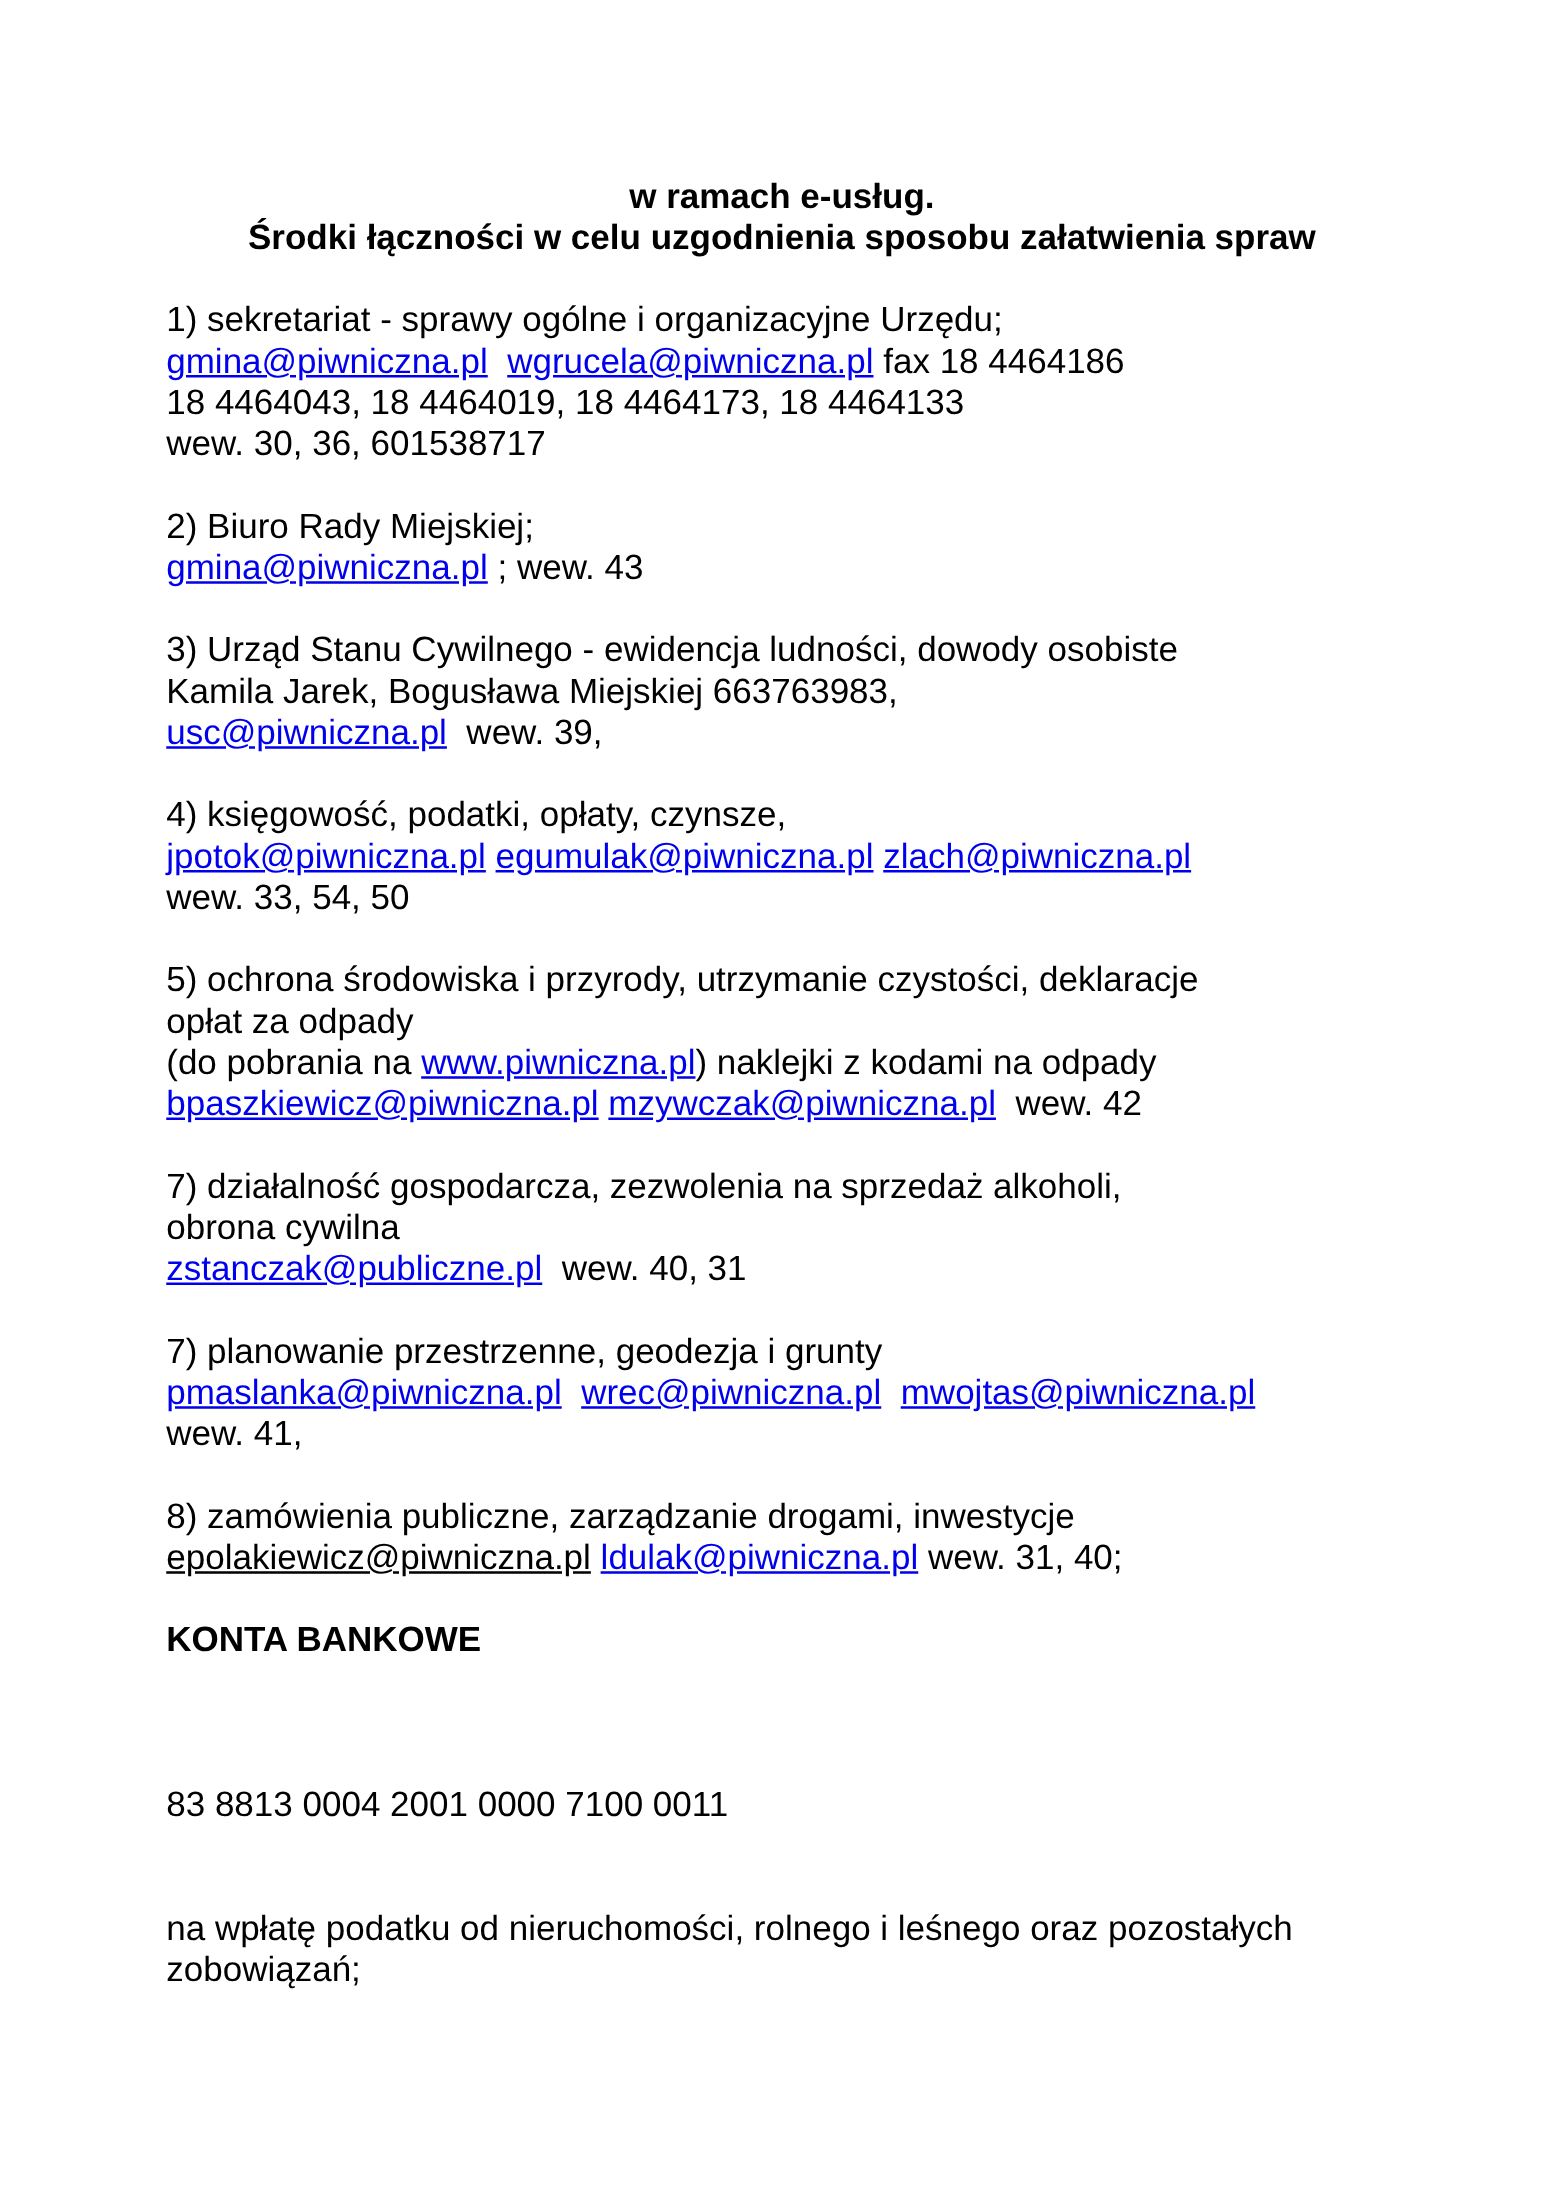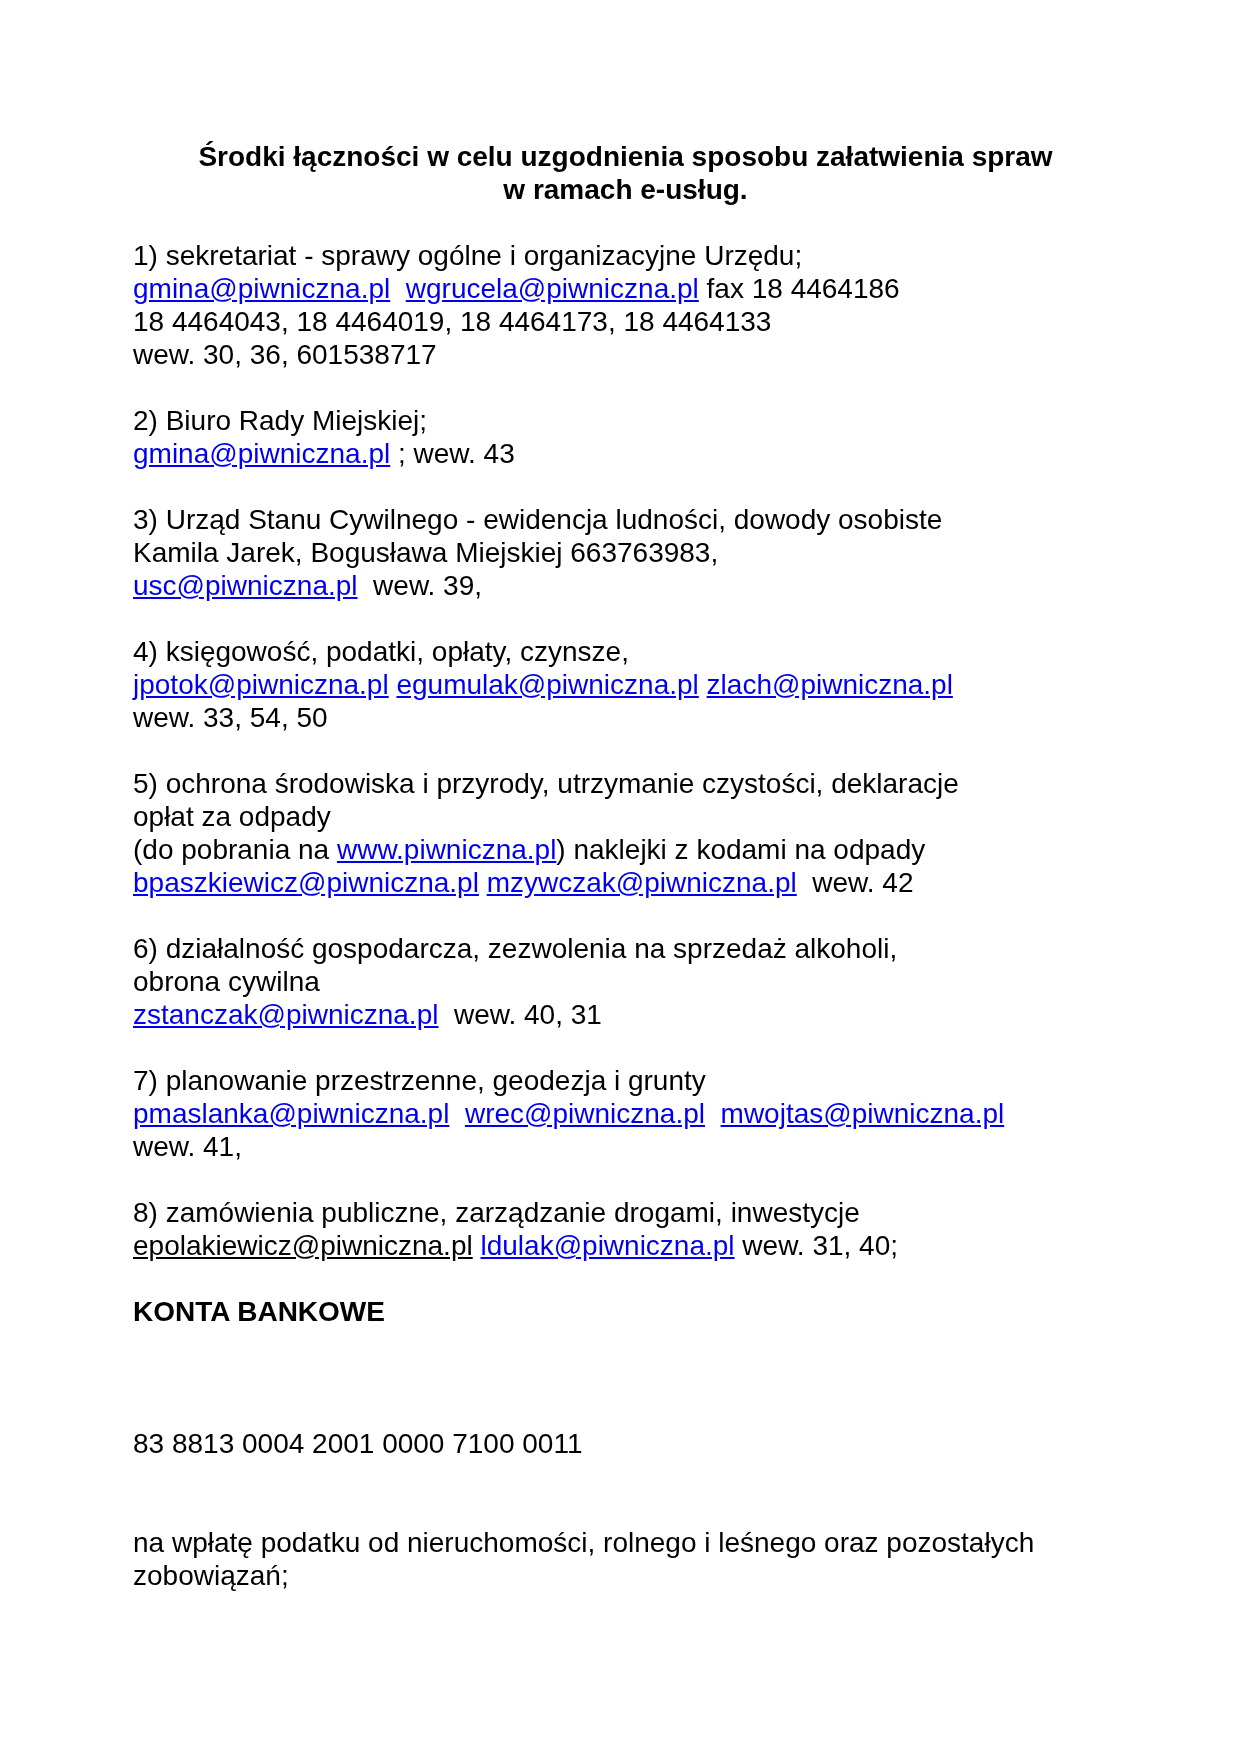--- a/index.html
+++ b/index.html
@@ -49,8 +49,8 @@
 <div class="page">
 
   <h1 class="title">
+    <span class="line">w ramach e-usług.</span>
     <span class="line">Środki łączności w celu uzgodnienia sposobu załatwienia spraw</span>
-    <span class="line">w ramach e-usług.</span>
   </h1>
 
   <div id="sections">

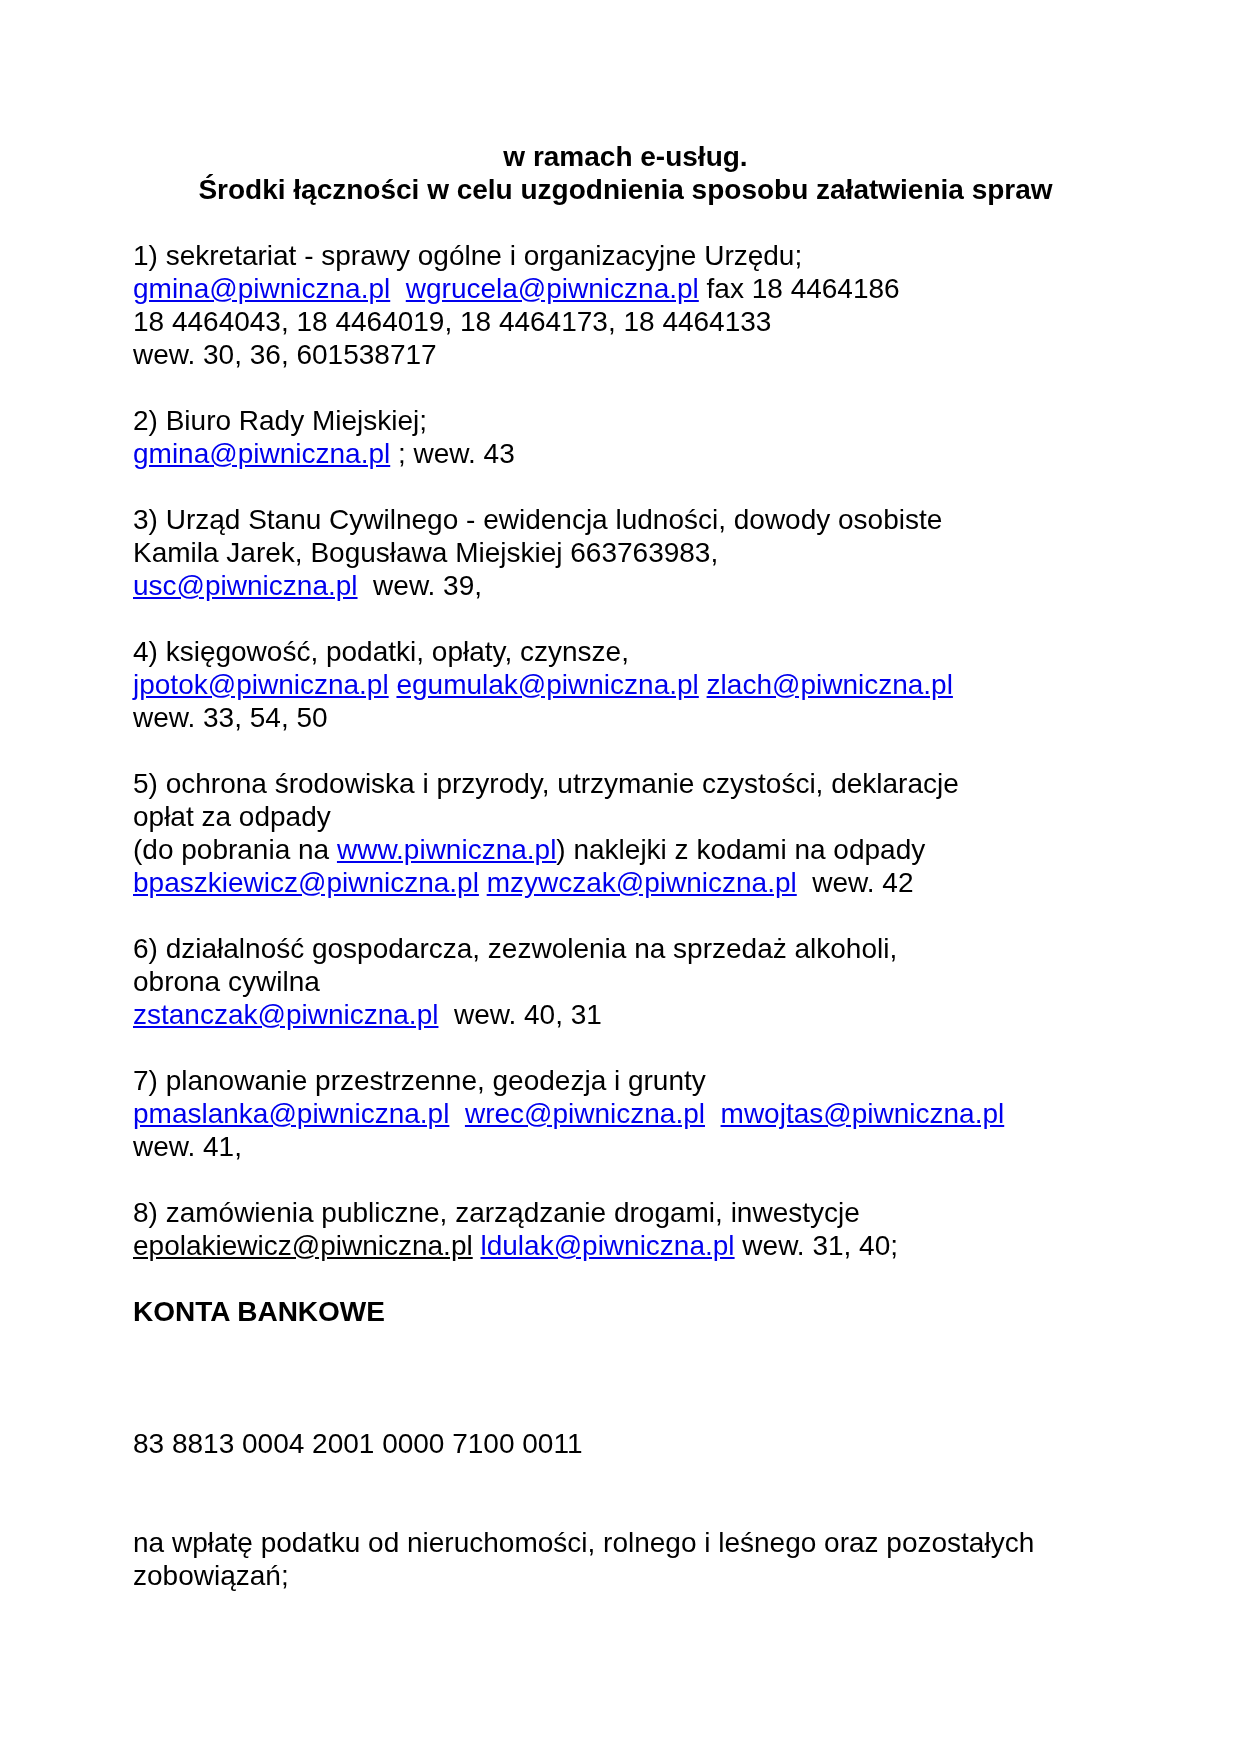--- a/index.html
+++ b/index.html
@@ -59,7 +59,7 @@
       <p class="para"><span class="line"><strong>3) Urząd Stanu Cywilnego - ewidencja ludności, dowody osobiste</strong></span><span class="line"><span>Kamila Jarek, Bogusława Miejskiej 663763983,</span></span><span class="line"><a class="doclink" href="#" style="color: rgb(0, 0, 238);">usc@piwniczna.pl</a><span>  wew. 39,</span></span></p>
       <p class="para"><span class="line"><strong>4) księgowość, podatki, opłaty, czynsze,</strong></span><span class="line"><a class="doclink" href="#" style="color: rgb(0, 0, 238);">jpotok@piwniczna.pl</a><span> </span><a class="doclink" href="#" style="color: rgb(0, 0, 238);">egumulak@piwniczna.pl</a><span> </span><a class="doclink" href="#" style="color: rgb(0, 0, 238);">zlach@piwniczna.pl</a></span><span class="line"><span>wew. 33, 54, 50</span></span></p>
       <p class="para"><span class="line"><strong>5) ochrona środowiska i przyrody, utrzymanie czystości, deklaracje</strong></span><span class="line"><strong>opłat za odpady</strong></span><span class="line"><span>(do pobrania na </span><a class="doclink" href="#" style="color: rgb(0, 0, 238);">www.piwniczna.pl</a><span>) naklejki z kodami na odpady</span></span><span class="line"><a class="doclink" href="#" style="color: rgb(0, 0, 238);">bpaszkiewicz@piwniczna.pl</a><span> </span><a class="doclink" href="#" style="color: rgb(0, 0, 238);">mzywczak@piwniczna.pl</a><span>  wew. 42</span></span></p>
-      <p class="para"><span class="line"><strong>6) działalność gospodarcza, zezwolenia na sprzedaż alkoholi,</strong></span><span class="line"><strong>obrona cywilna</strong></span><span class="line"><a class="doclink" href="#" style="color: rgb(0, 0, 238);">zstanczak@piwniczna.pl</a><span>  wew. 40, 31</span></span></p>
+      <p class="para"><span class="line"><strong>7) działalność gospodarcza, zezwolenia na sprzedaż alkoholi,</strong></span><span class="line"><strong>obrona cywilna</strong></span><span class="line"><a class="doclink" href="#" style="color: rgb(0, 0, 238);">zstanczak@piwniczna.pl</a><span>  wew. 40, 31</span></span></p>
       <p class="para"><span class="line"><strong>7) planowanie przestrzenne, geodezja i grunty</strong></span><span class="line"><a class="doclink" href="#" style="color: rgb(0, 0, 238);">pmaslanka@piwniczna.pl</a><span>  </span><a class="doclink" href="#" style="color: rgb(0, 0, 238);">wrec@piwniczna.pl</a><span>  </span><a class="doclink" href="#" style="color: rgb(0, 0, 238);">mwojtas@piwniczna.pl</a></span><span class="line"><span>wew. 41,</span></span></p>
       <p class="para"><span class="line"><strong>8) zamówienia publiczne, zarządzanie drogami, inwestycje</strong></span><span class="line"><a class="doclink" href="#" style="color: #000000; text-align: center;">epolakiewicz@piwniczna.pl</a><span> </span><a class="doclink" href="#" style="color: rgb(0, 0, 238); text-align: right;">ldulak@piwniczna.pl</a><span> wew. 31, 40;</span></span></p>
     </div>

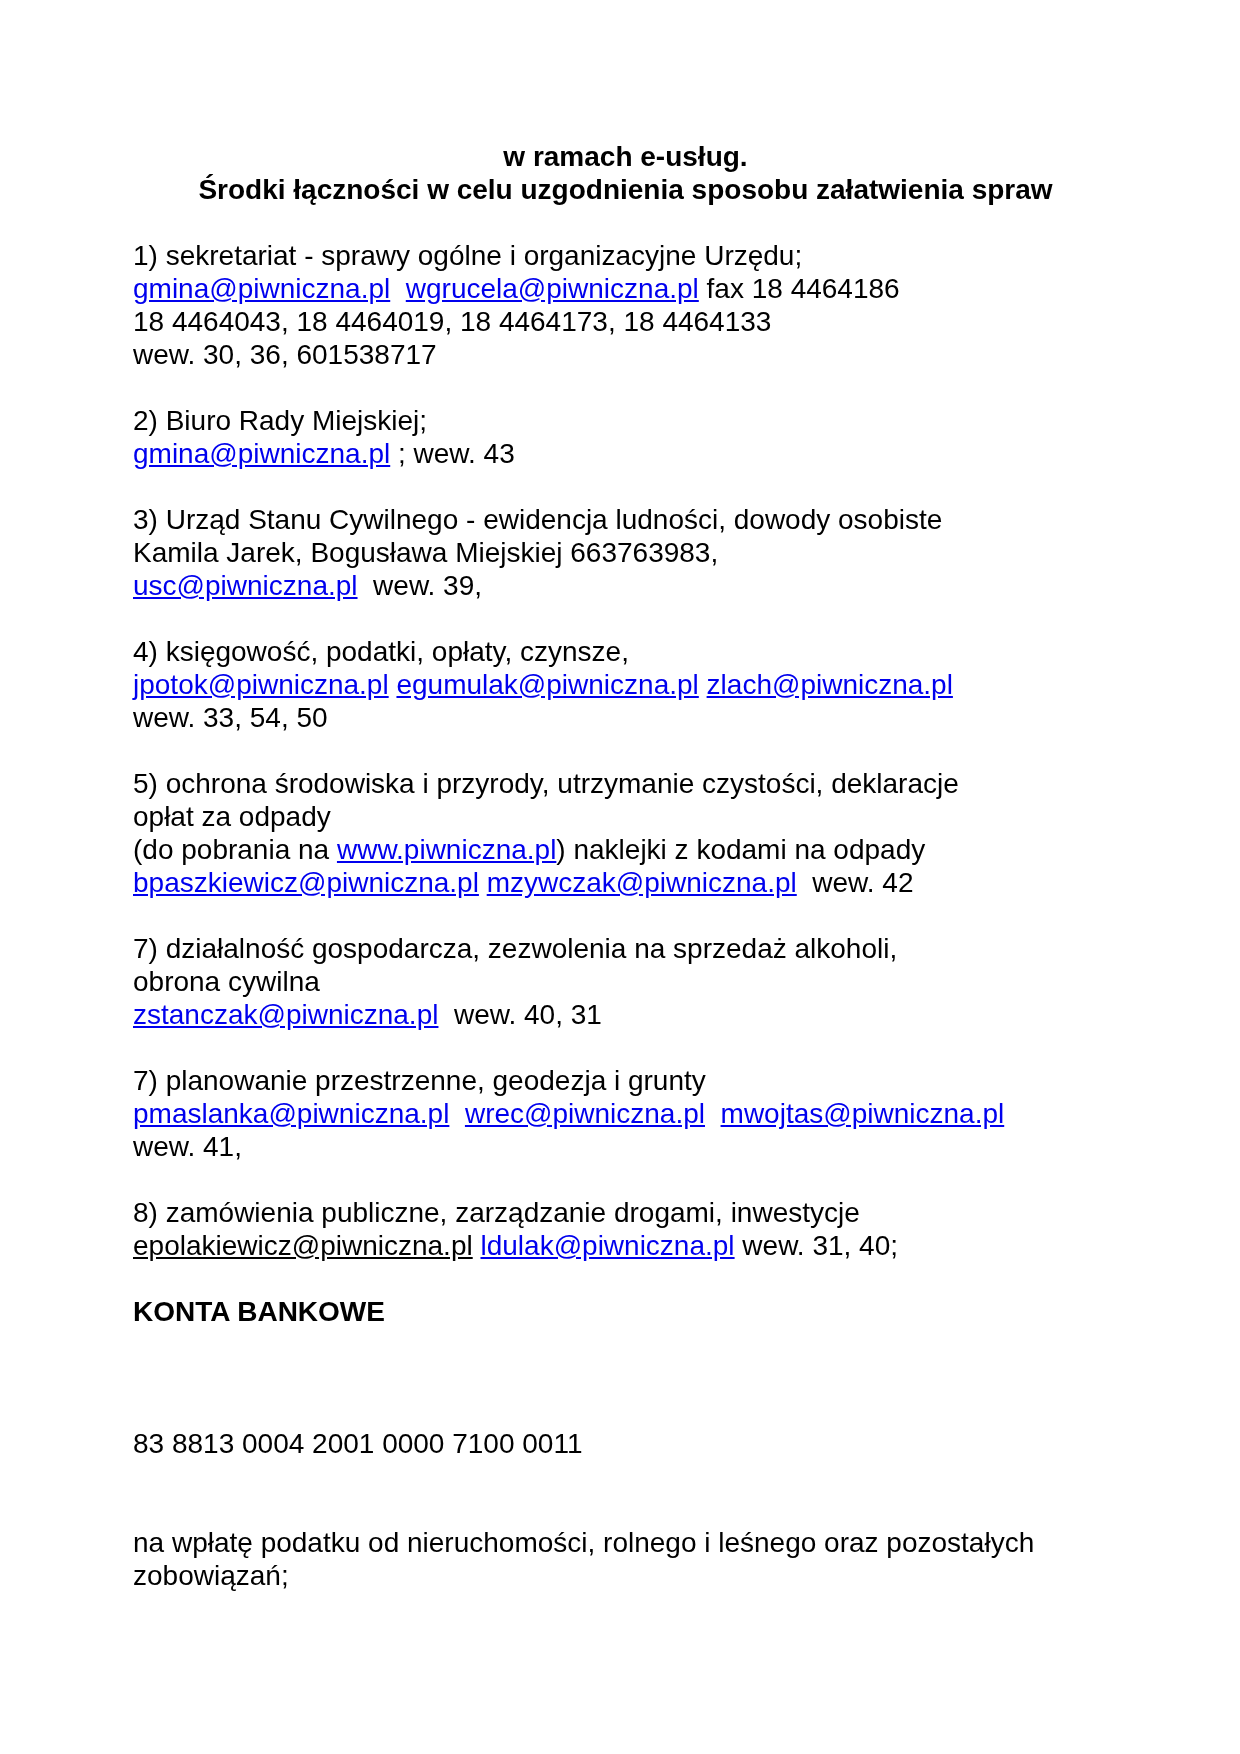--- a/index.html
+++ b/index.html
@@ -59,7 +59,7 @@
       <p class="para"><span class="line"><strong>3) Urząd Stanu Cywilnego - ewidencja ludności, dowody osobiste</strong></span><span class="line"><span>Kamila Jarek, Bogusława Miejskiej 663763983,</span></span><span class="line"><a class="doclink" href="#" style="color: rgb(0, 0, 238);">usc@piwniczna.pl</a><span>  wew. 39,</span></span></p>
       <p class="para"><span class="line"><strong>4) księgowość, podatki, opłaty, czynsze,</strong></span><span class="line"><a class="doclink" href="#" style="color: rgb(0, 0, 238);">jpotok@piwniczna.pl</a><span> </span><a class="doclink" href="#" style="color: rgb(0, 0, 238);">egumulak@piwniczna.pl</a><span> </span><a class="doclink" href="#" style="color: rgb(0, 0, 238);">zlach@piwniczna.pl</a></span><span class="line"><span>wew. 33, 54, 50</span></span></p>
       <p class="para"><span class="line"><strong>5) ochrona środowiska i przyrody, utrzymanie czystości, deklaracje</strong></span><span class="line"><strong>opłat za odpady</strong></span><span class="line"><span>(do pobrania na </span><a class="doclink" href="#" style="color: rgb(0, 0, 238);">www.piwniczna.pl</a><span>) naklejki z kodami na odpady</span></span><span class="line"><a class="doclink" href="#" style="color: rgb(0, 0, 238);">bpaszkiewicz@piwniczna.pl</a><span> </span><a class="doclink" href="#" style="color: rgb(0, 0, 238);">mzywczak@piwniczna.pl</a><span>  wew. 42</span></span></p>
-      <p class="para"><span class="line"><strong>7) działalność gospodarcza, zezwolenia na sprzedaż alkoholi,</strong></span><span class="line"><strong>obrona cywilna</strong></span><span class="line"><a class="doclink" href="#" style="color: rgb(0, 0, 238);">zstanczak@piwniczna.pl</a><span>  wew. 40, 31</span></span></p>
+      <p class="para"><span class="line"><strong>7) działalność gospodarcza, zezwolenia na sprzedaż alkoholi,</strong></span><span class="line"><strong>obrona cywilna</strong></span><span class="line"><a class="doclink" href="#" style="color: rgb(0, 0, 238);">zstanczak@publiczne.pl</a><span>  wew. 40, 31</span></span></p>
       <p class="para"><span class="line"><strong>7) planowanie przestrzenne, geodezja i grunty</strong></span><span class="line"><a class="doclink" href="#" style="color: rgb(0, 0, 238);">pmaslanka@piwniczna.pl</a><span>  </span><a class="doclink" href="#" style="color: rgb(0, 0, 238);">wrec@piwniczna.pl</a><span>  </span><a class="doclink" href="#" style="color: rgb(0, 0, 238);">mwojtas@piwniczna.pl</a></span><span class="line"><span>wew. 41,</span></span></p>
       <p class="para"><span class="line"><strong>8) zamówienia publiczne, zarządzanie drogami, inwestycje</strong></span><span class="line"><a class="doclink" href="#" style="color: #000000; text-align: center;">epolakiewicz@piwniczna.pl</a><span> </span><a class="doclink" href="#" style="color: rgb(0, 0, 238); text-align: right;">ldulak@piwniczna.pl</a><span> wew. 31, 40;</span></span></p>
     </div>

